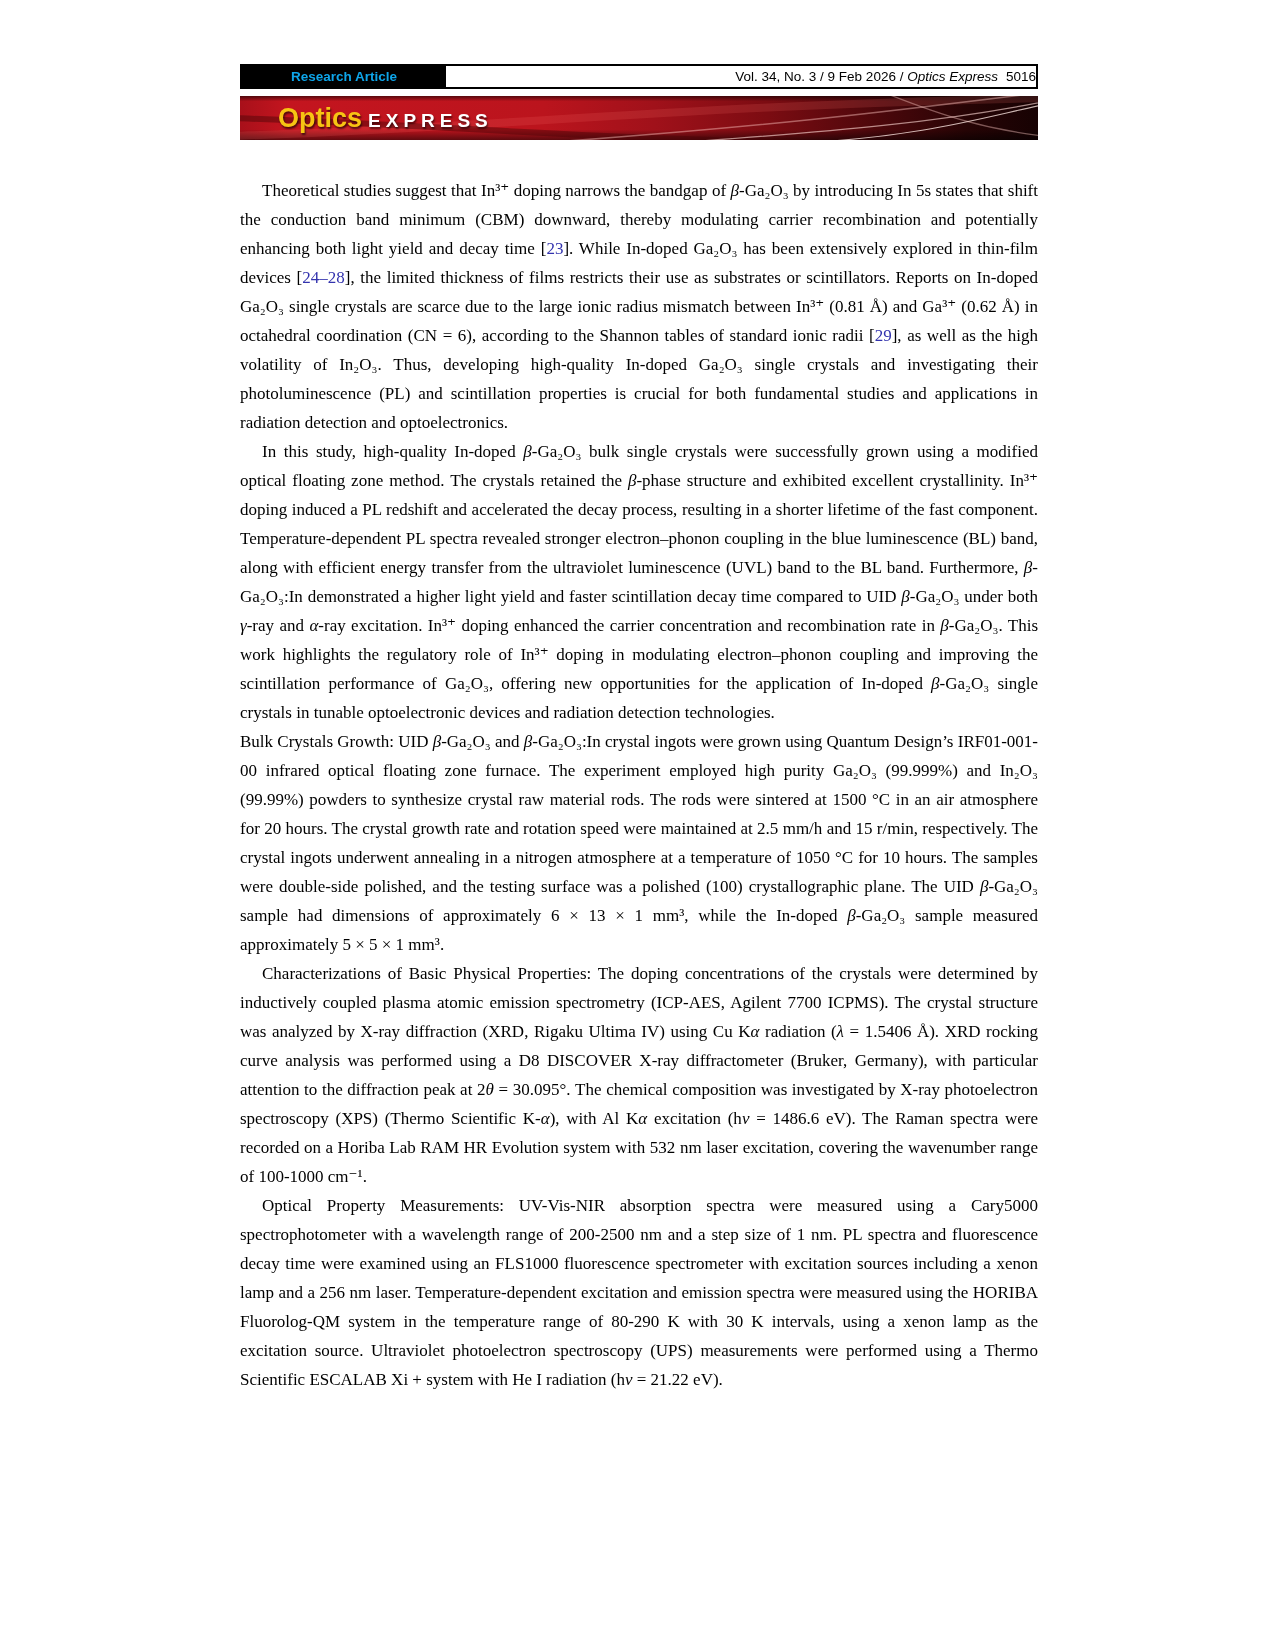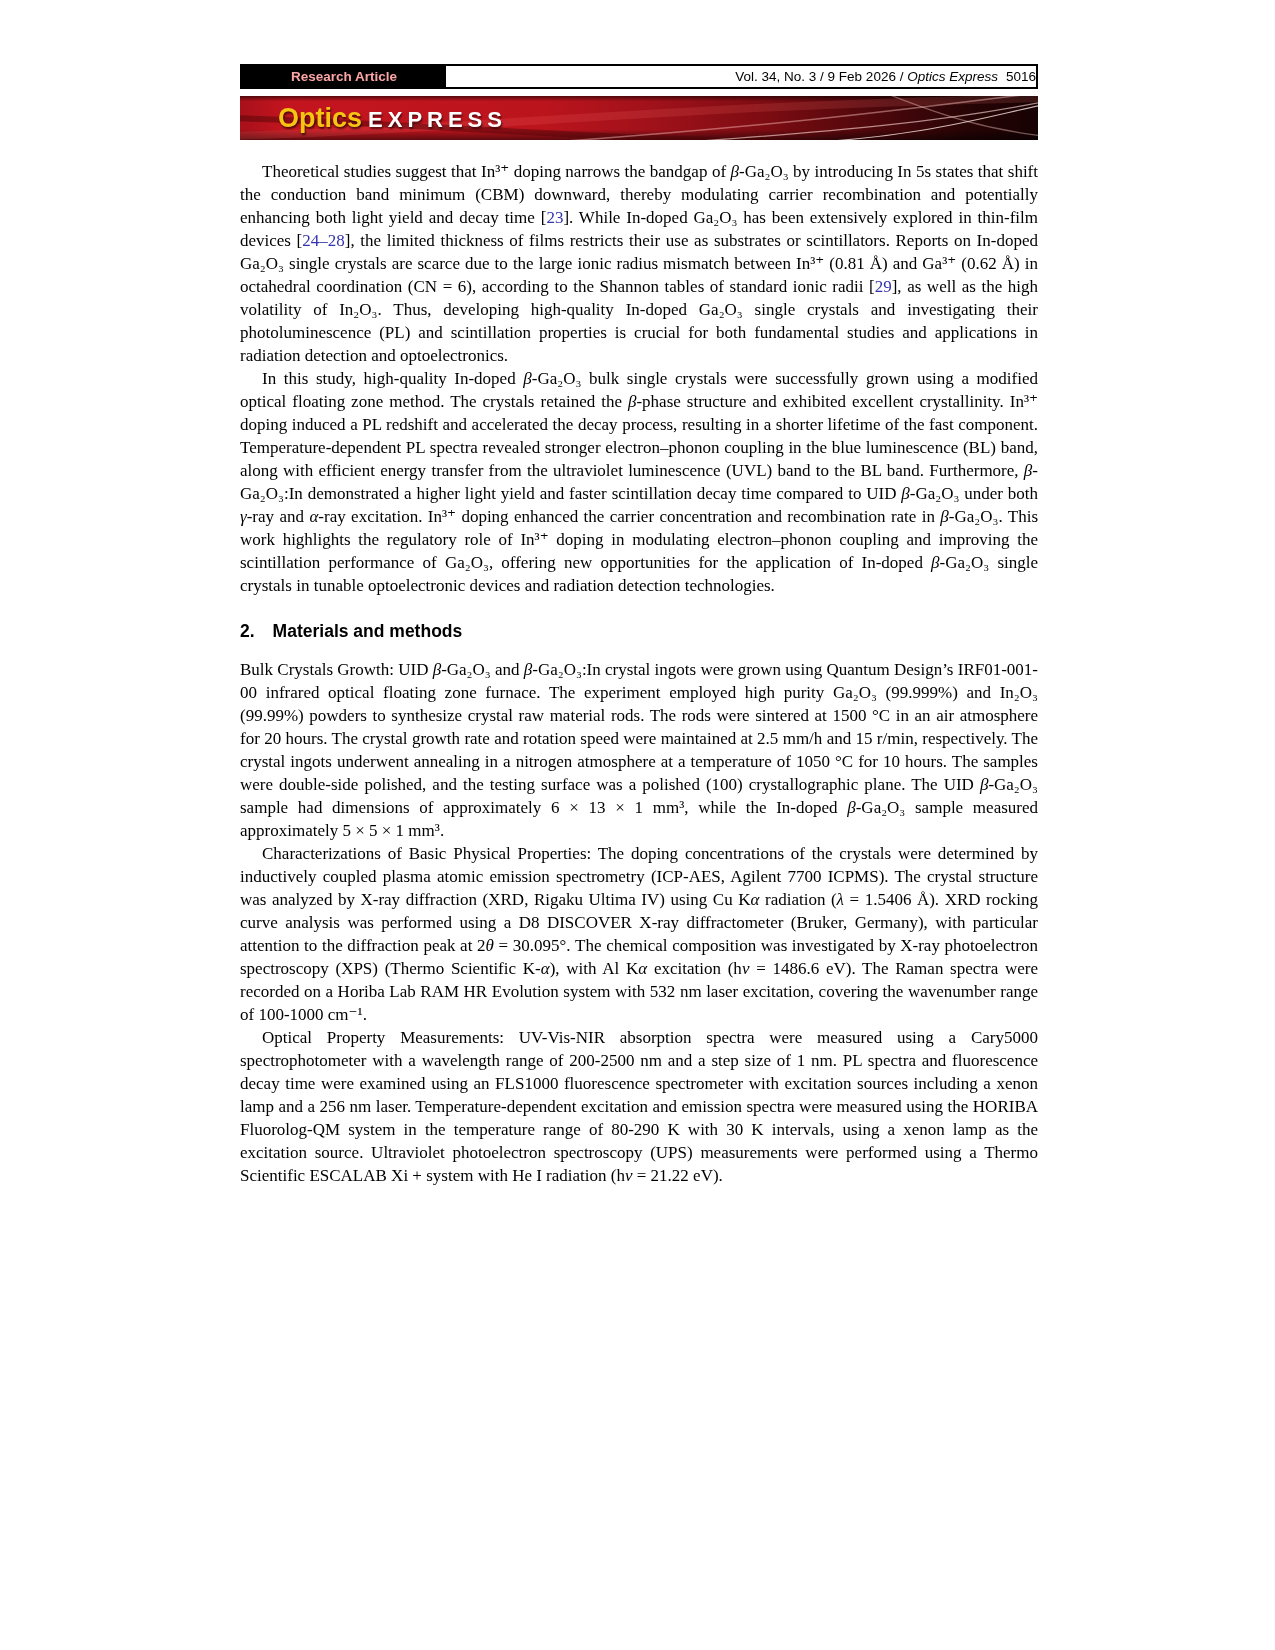--- a/index.html
+++ b/index.html
@@ -32,7 +32,7 @@
   .badge {
     width: 204px;
     background: #000;
-    color: #fca5a5;
+    color: #0ea5e9;
     font-weight: bold;
     display: flex;
     align-items: center;

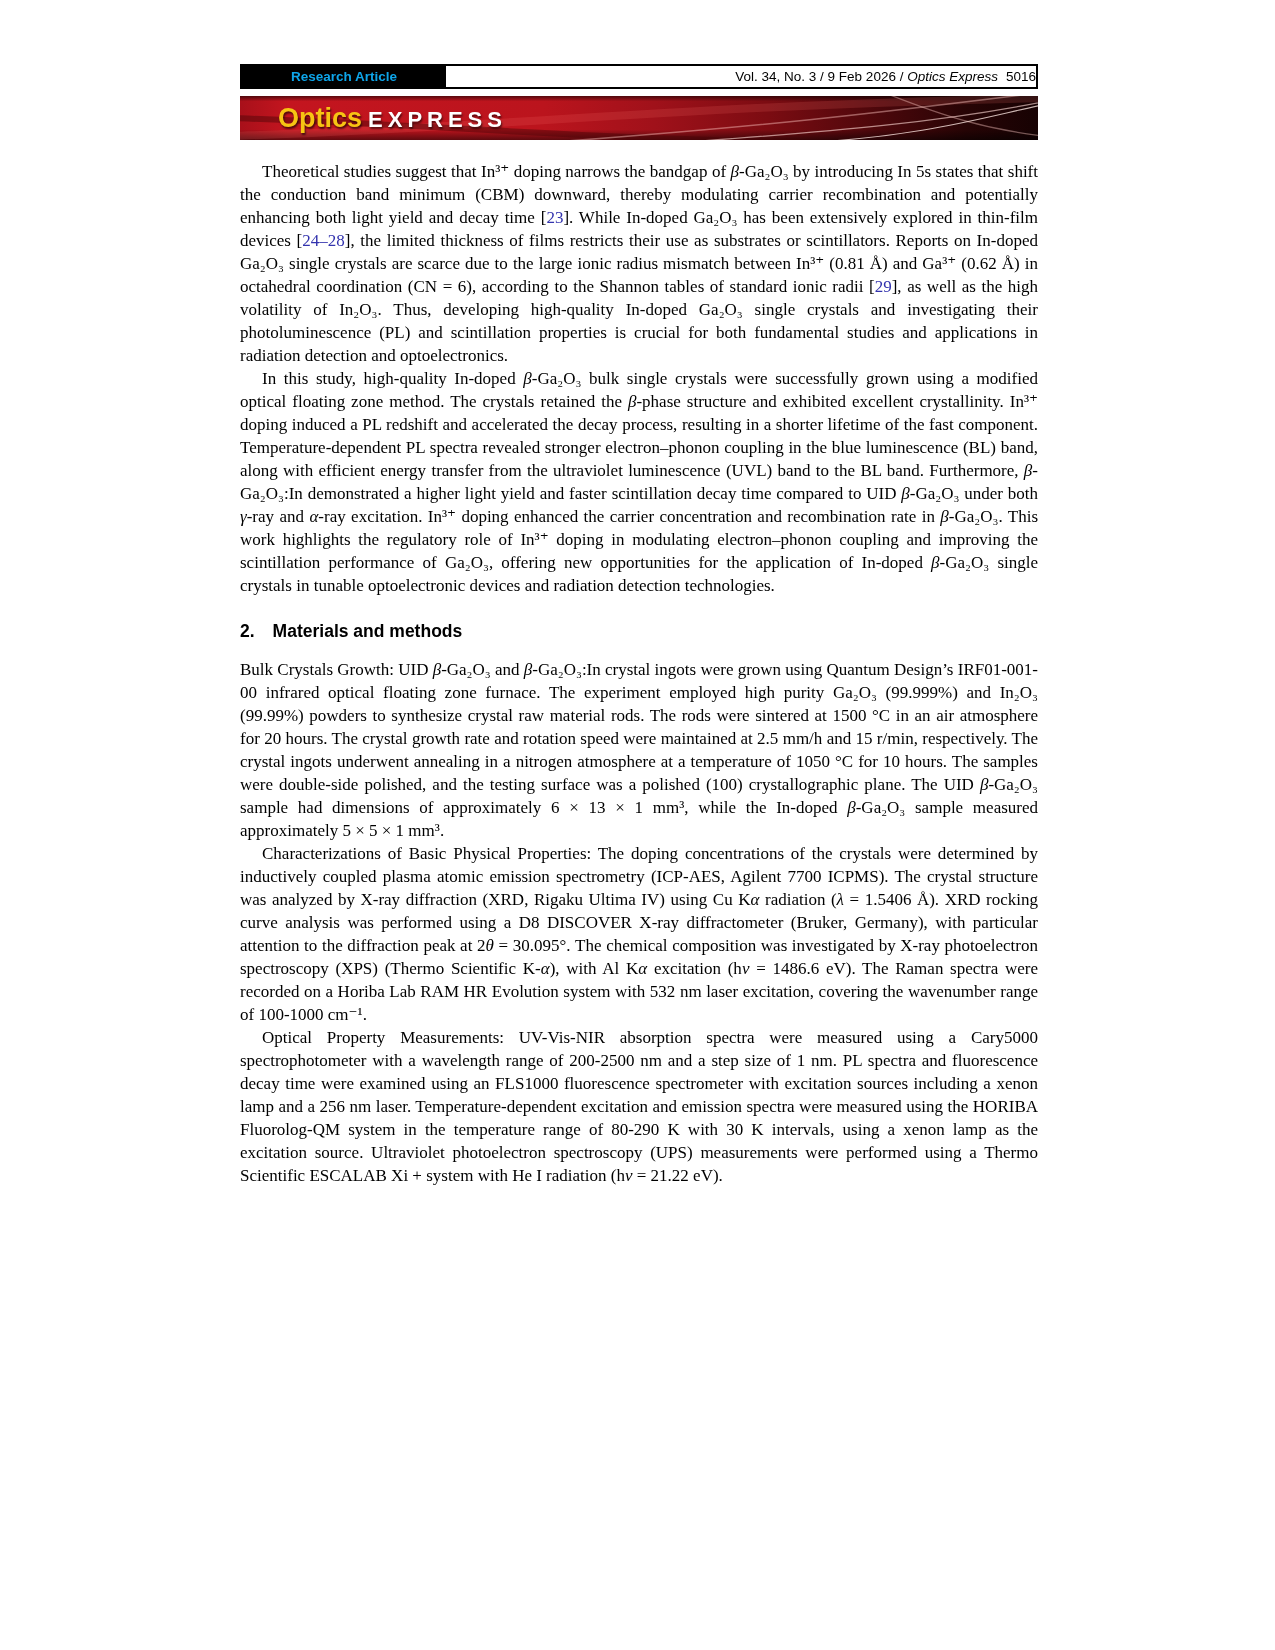--- a/index.html
+++ b/index.html
@@ -86,7 +86,7 @@
     text-shadow: 1px 2px 2px rgba(0,0,0,0.6);
   }
   .logo-express {
-    font-size: 22px;
+    font-size: 19px;
     color: #ffffff;
     letter-spacing: 5px;
     text-shadow: 1px 2px 2px rgba(0,0,0,0.55);

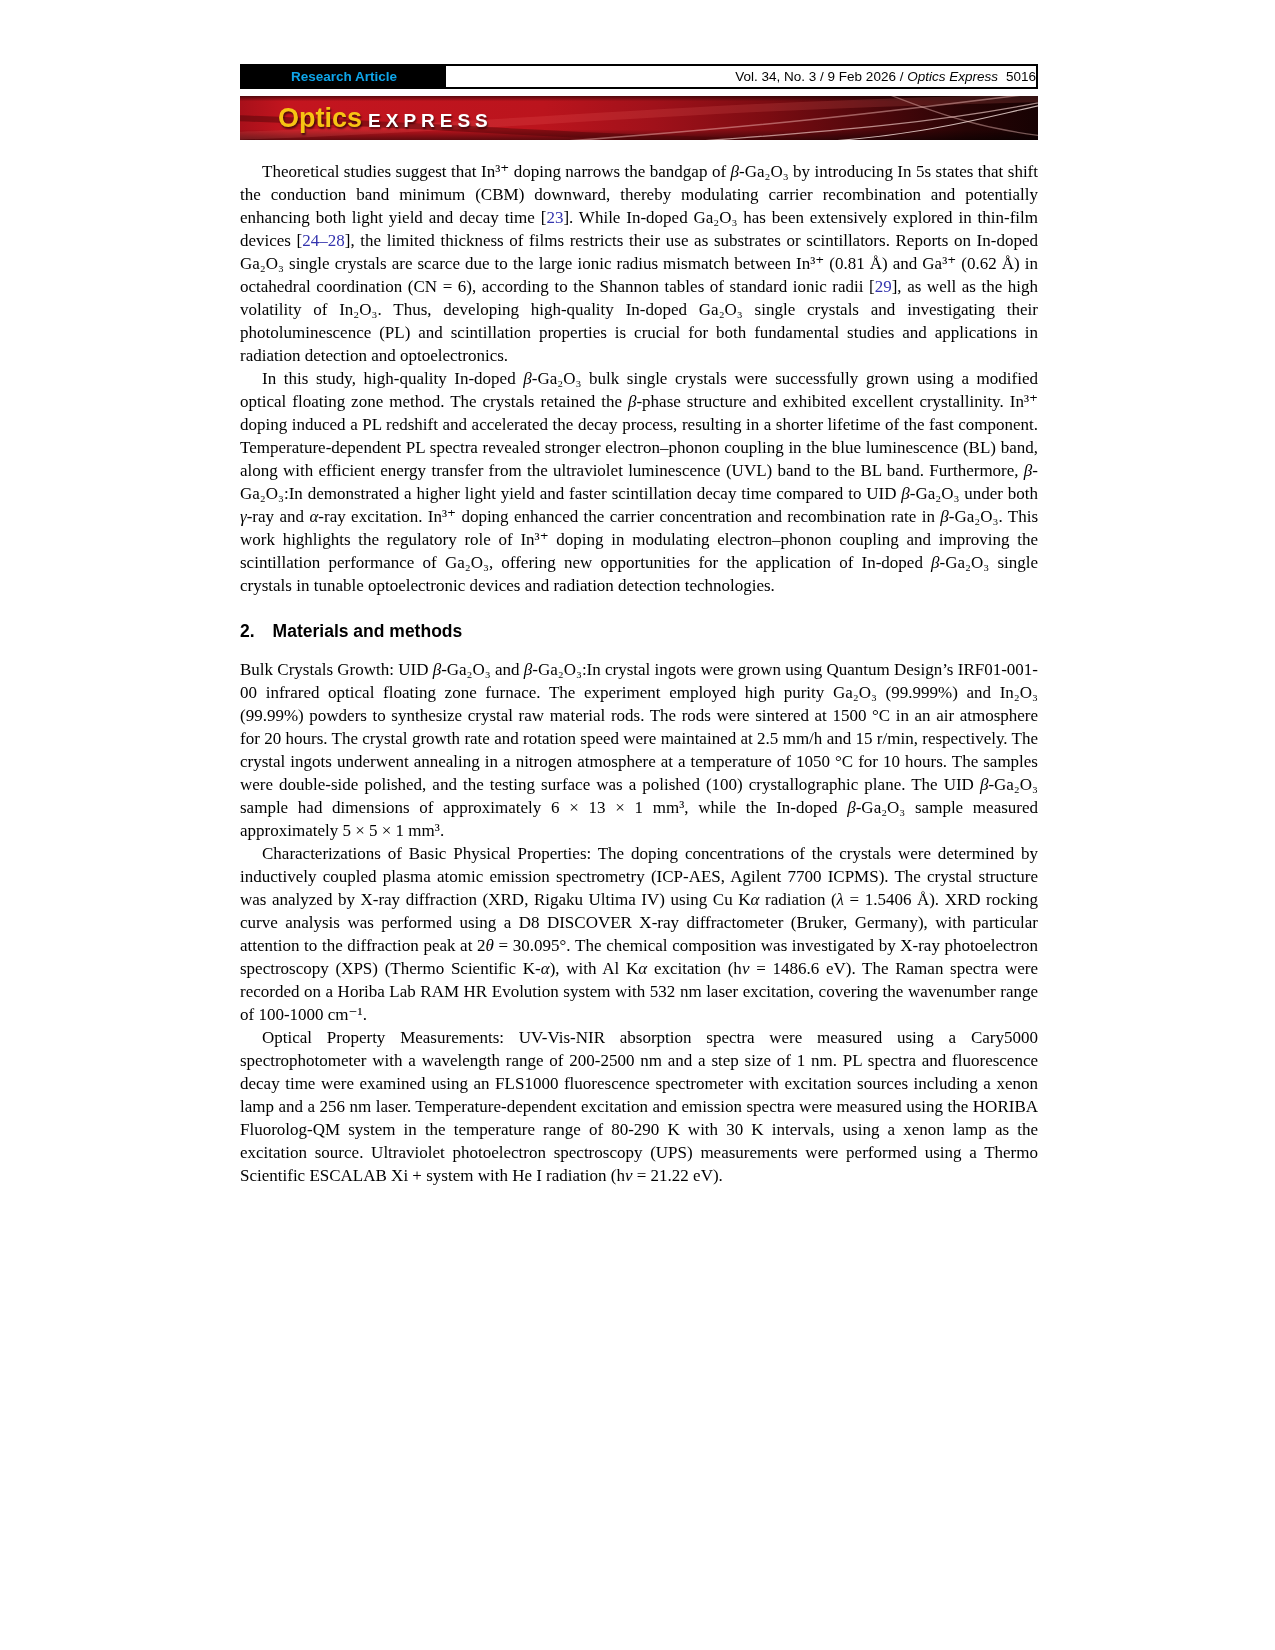--- a/index.html
+++ b/index.html
@@ -95,9 +95,9 @@
 
   
   .article {
-    margin-top: 20px;
+    margin-top: 36px;
     font-size: 17px;
-    line-height: 23px;
+    line-height: 29px;
     text-align: justify;
   }
   .article p { margin: 0; }

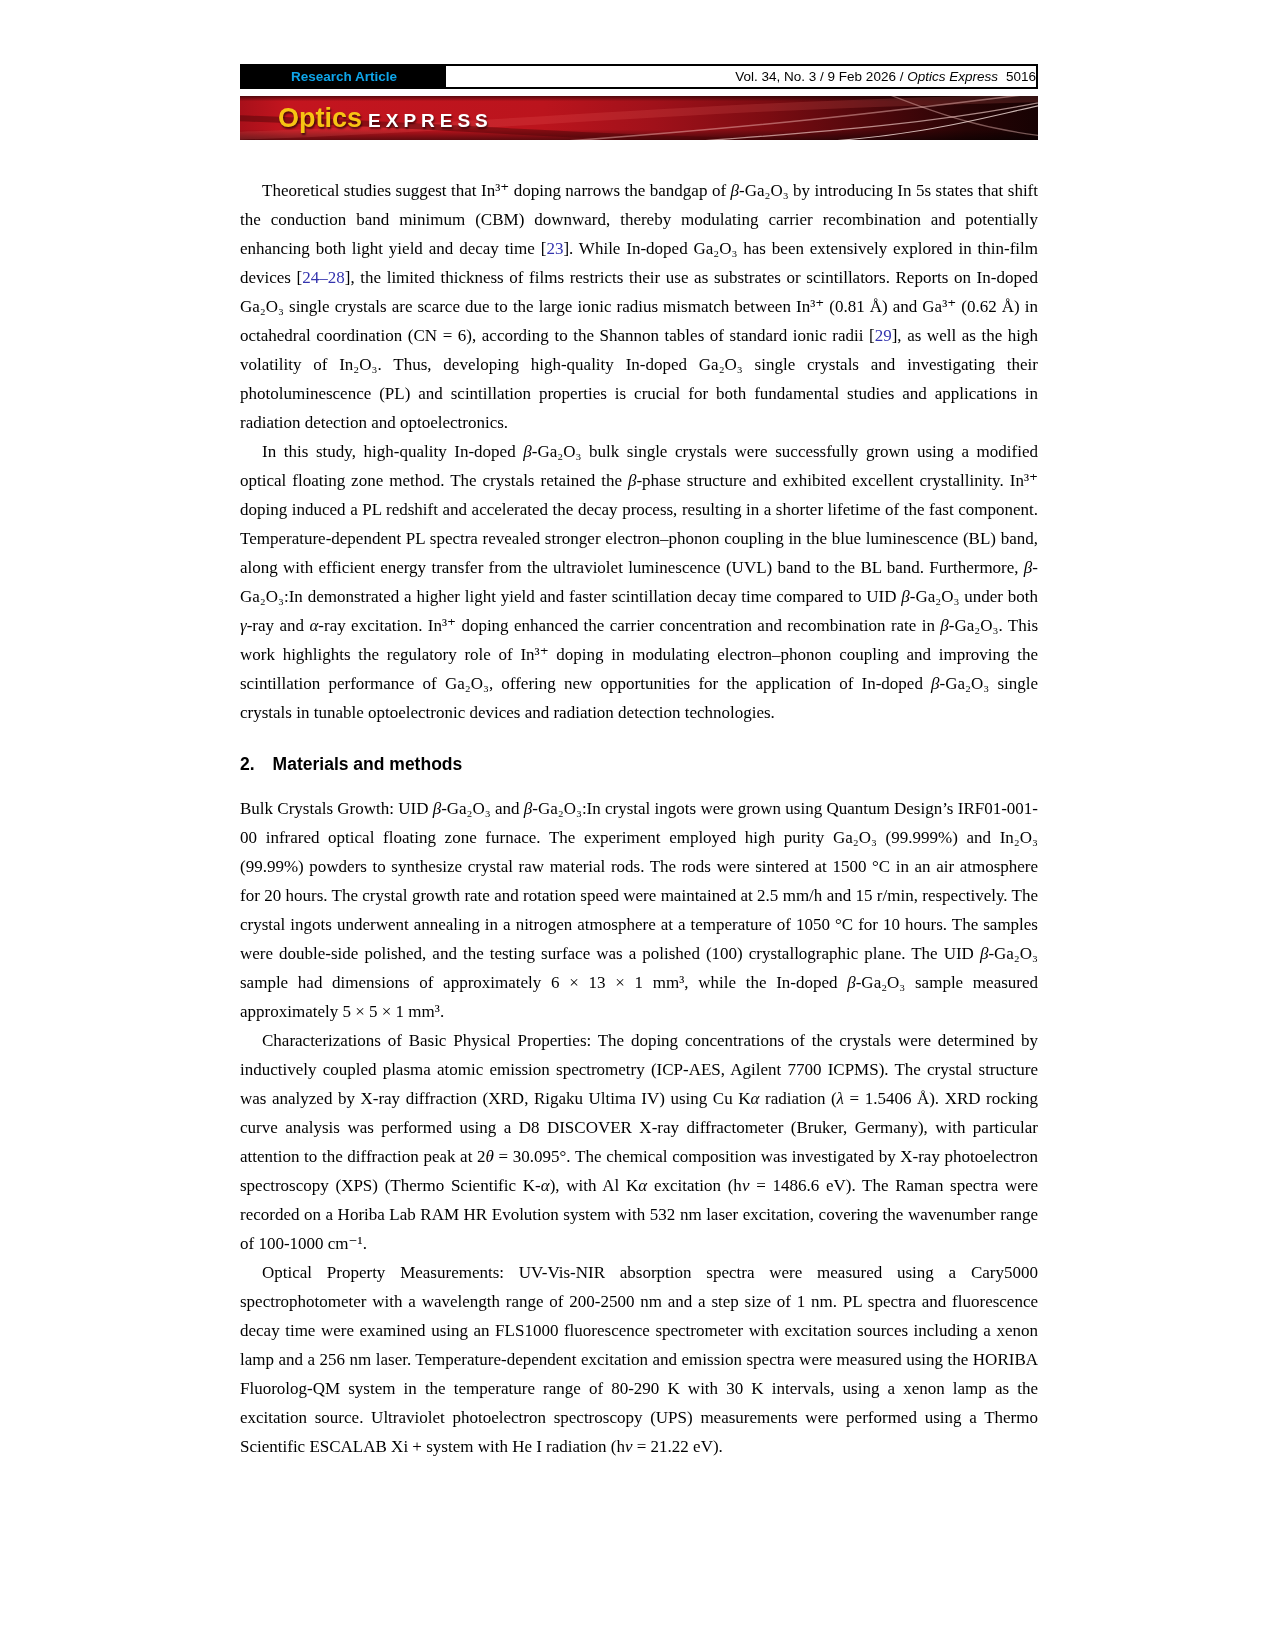--- a/index.html
+++ b/index.html
@@ -144,7 +144,6 @@
     <div class="article">
         <p class="para indent">Theoretical studies suggest that In³⁺ doping narrows the bandgap of <span class="gk">β</span>-Ga₂O₃ by introducing In 5s states that shift the conduction band minimum (CBM) downward, thereby modulating carrier recombination and potentially enhancing both light yield and decay time [<span class="cite">23</span>]. While In-doped Ga₂O₃ has been extensively explored in thin-film devices [<span class="cite">24–28</span>], the limited thickness of films restricts their use as substrates or scintillators. Reports on In-doped Ga₂O₃ single crystals are scarce due to the large ionic radius mismatch between In³⁺ (0.81 Å) and Ga³⁺ (0.62 Å) in octahedral coordination (CN = 6), according to the Shannon tables of standard ionic radii [<span class="cite">29</span>], as well as the high volatility of In₂O₃. Thus, developing high-quality In-doped Ga₂O₃ single crystals and investigating their photoluminescence (PL) and scintillation properties is crucial for both fundamental studies and applications in radiation detection and optoelectronics.</p>
         <p class="para indent">In this study, high-quality In-doped <span class="gk">β</span>-Ga₂O₃ bulk single crystals were successfully grown using a modified optical floating zone method. The crystals retained the <span class="gk">β</span>-phase structure and exhibited excellent crystallinity. In³⁺ doping induced a PL redshift and accelerated the decay process, resulting in a shorter lifetime of the fast component. Temperature-dependent PL spectra revealed stronger electron–phonon coupling in the blue luminescence (BL) band, along with efficient energy transfer from the ultraviolet luminescence (UVL) band to the BL band. Furthermore, <span class="gk">β</span>-Ga₂O₃:In demonstrated a higher light yield and faster scintillation decay time compared to UID <span class="gk">β</span>-Ga₂O₃ under both <span class="gk">γ</span>-ray and <span class="gk">α</span>-ray excitation. In³⁺ doping enhanced the carrier concentration and recombination rate in <span class="gk">β</span>-Ga₂O₃. This work highlights the regulatory role of In³⁺ doping in modulating electron–phonon coupling and improving the scintillation performance of Ga₂O₃, offering new opportunities for the application of In-doped <span class="gk">β</span>-Ga₂O₃ single crystals in tunable optoelectronic devices and radiation detection technologies.</p>
-        <h2 class="sec-heading"><span class="sec-num">2.</span><span>Materials and methods</span></h2>
         <p class="para">Bulk Crystals Growth: UID <span class="gk">β</span>-Ga₂O₃ and <span class="gk">β</span>-Ga₂O₃:In crystal ingots were grown using Quantum Design’s IRF01-001-00 infrared optical floating zone furnace. The experiment employed high purity Ga₂O₃ (99.999%) and In₂O₃ (99.99%) powders to synthesize crystal raw material rods. The rods were sintered at 1500 °C in an air atmosphere for 20 hours. The crystal growth rate and rotation speed were maintained at 2.5 mm/h and 15 r/min, respectively. The crystal ingots underwent annealing in a nitrogen atmosphere at a temperature of 1050 °C for 10 hours. The samples were double-side polished, and the testing surface was a polished (100) crystallographic plane. The UID <span class="gk">β</span>-Ga₂O₃ sample had dimensions of approximately 6 × 13 × 1 mm³, while the In-doped <span class="gk">β</span>-Ga₂O₃ sample measured approximately 5 × 5 × 1 mm³.</p>
         <p class="para indent">Characterizations of Basic Physical Properties: The doping concentrations of the crystals were determined by inductively coupled plasma atomic emission spectrometry (ICP-AES, Agilent 7700 ICPMS). The crystal structure was analyzed by X-ray diffraction (XRD, Rigaku Ultima IV) using Cu K<span class="gk">α</span> radiation (<span class="gk">λ</span> = 1.5406 Å). XRD rocking curve analysis was performed using a D8 DISCOVER X-ray diffractometer (Bruker, Germany), with particular attention to the diffraction peak at 2<span class="gk">θ</span> = 30.095°. The chemical composition was investigated by X-ray photoelectron spectroscopy (XPS) (Thermo Scientific K-<span class="gk">α</span>), with Al K<span class="gk">α</span> excitation (h<span class="gk">ν</span> = 1486.6 eV). The Raman spectra were recorded on a Horiba Lab RAM HR Evolution system with 532 nm laser excitation, covering the wavenumber range of 100-1000 cm⁻¹.</p>
         <p class="para indent">Optical Property Measurements: UV-Vis-NIR absorption spectra were measured using a Cary5000 spectrophotometer with a wavelength range of 200-2500 nm and a step size of 1 nm. PL spectra and fluorescence decay time were examined using an FLS1000 fluorescence spectrometer with excitation sources including a xenon lamp and a 256 nm laser. Temperature-dependent excitation and emission spectra were measured using the HORIBA Fluorolog-QM system in the temperature range of 80-290 K with 30 K intervals, using a xenon lamp as the excitation source. Ultraviolet photoelectron spectroscopy (UPS) measurements were performed using a Thermo Scientific ESCALAB Xi + system with He I radiation (h<span class="gk">ν</span> = 21.22 eV).</p>

